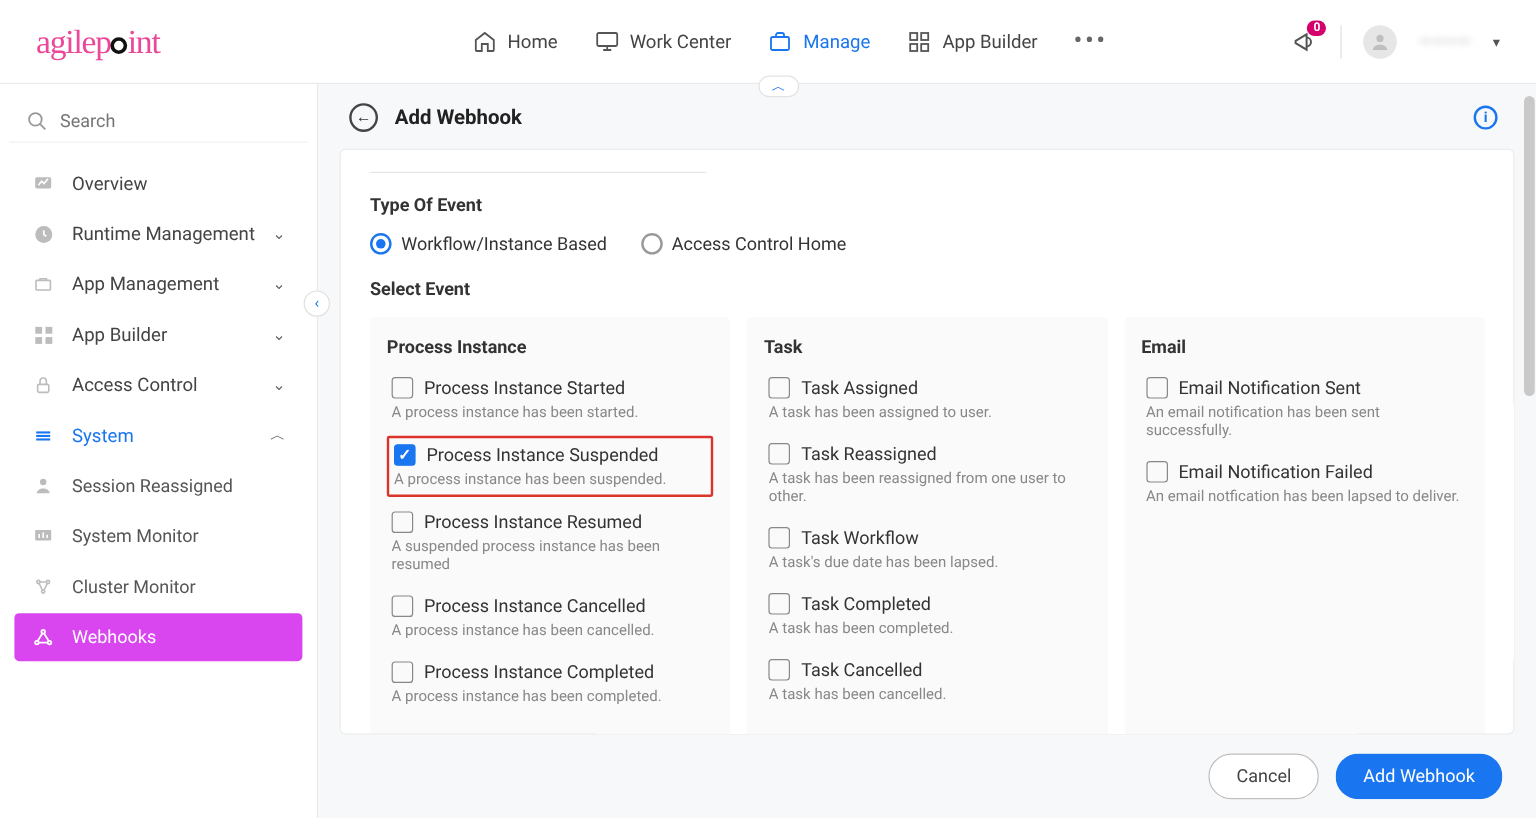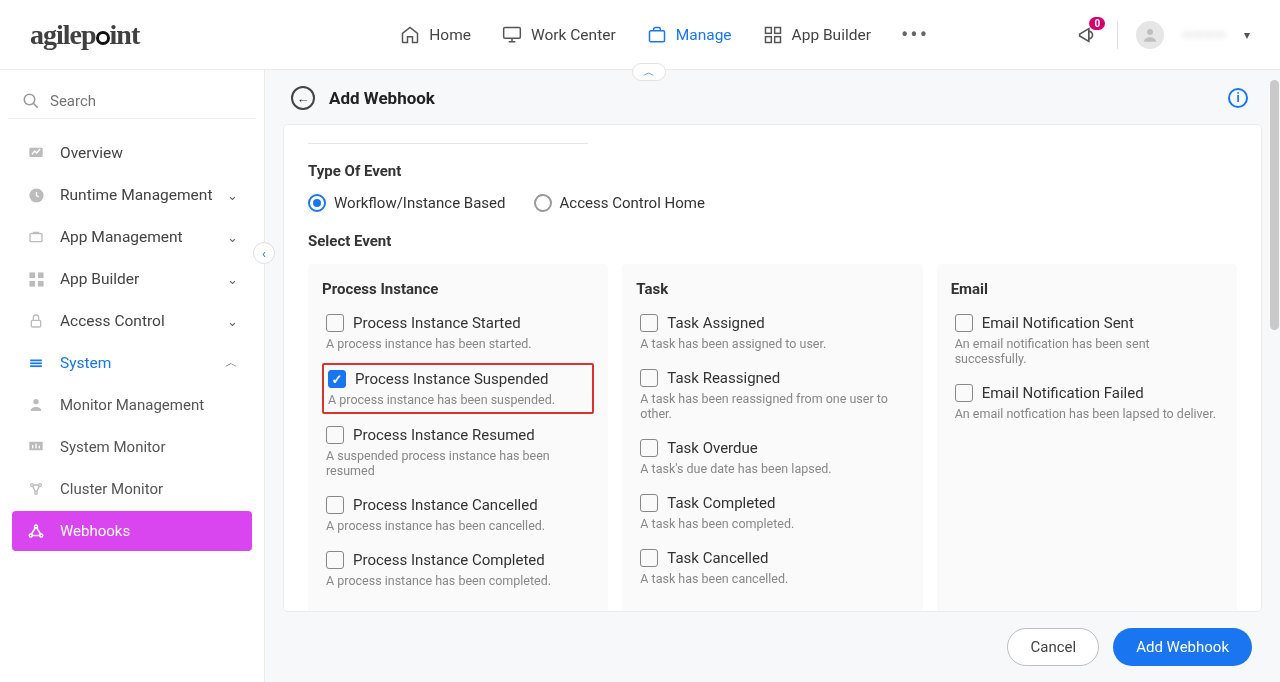--- a/index.html
+++ b/index.html
@@ -5,7 +5,7 @@
 *{box-sizing:border-box;margin:0;padding:0;font-family:-apple-system,BlinkMacSystemFont,"Segoe UI",Roboto,Arial,sans-serif}
 body{background:#fff;color:#333;width:1280px;height:682px;overflow:hidden;position:relative}
 .topbar{display:flex;align-items:center;padding:14px 30px;border-bottom:1px solid #eaeaea;height:70px}
-.logo{font-size:28px;font-weight:700;color:#404040;letter-spacing:-1px}
+.logo{font-size:28px;font-weight:400;color:#ec4899;letter-spacing:-1px}
 .topnav{display:flex;align-items:center;margin-left:260px;gap:30px}
 .nav-item{display:flex;align-items:center;gap:8px;color:#444;font-size:15.5px;cursor:pointer}
 .nav-item.active{color:#1976f0}

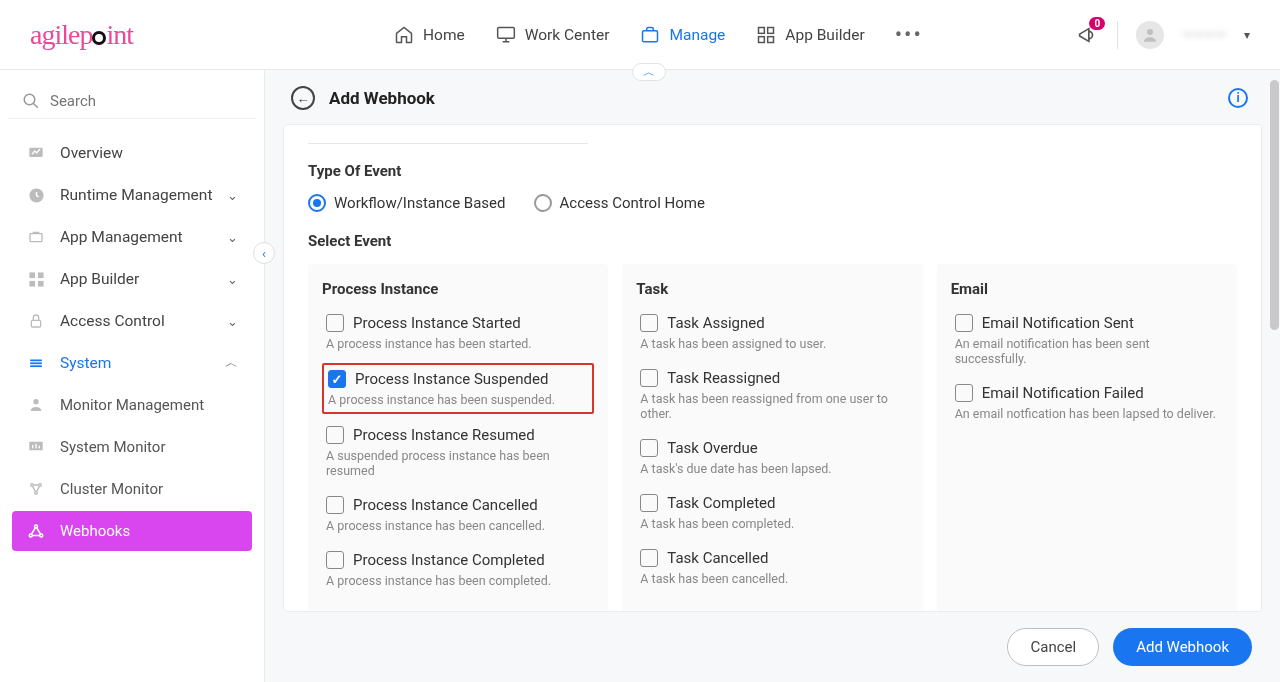--- a/index.html
+++ b/index.html
@@ -214,7 +214,7 @@
             <path d="M4 21c0-4 4-6 8-6s8 2 8 6z"></path>
           </svg>
         </span>
-      <span>Monitor Management</span>
+      <span>Session Reassigned</span>
     </div>
     <div class="sub-item">
       <span class="si-icon">

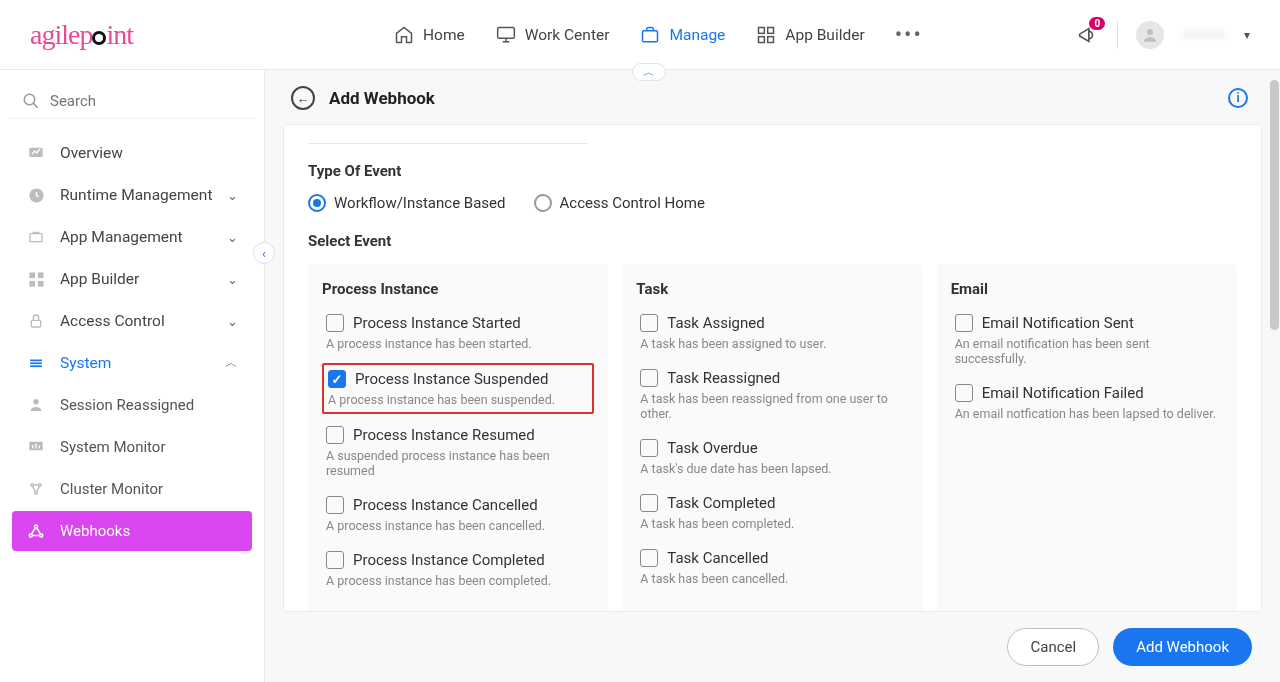--- a/index.html
+++ b/index.html
@@ -336,7 +336,7 @@
           <div class="evt">
             <div class="evt-top">
                 <span class="cb"></span>
-                <span class="evt-label">Task Overdue</span>
+                <span class="evt-label">Task Workflow</span>
               </div>
             <div class="evt-desc">A task's due date has been lapsed.</div>
           </div>

